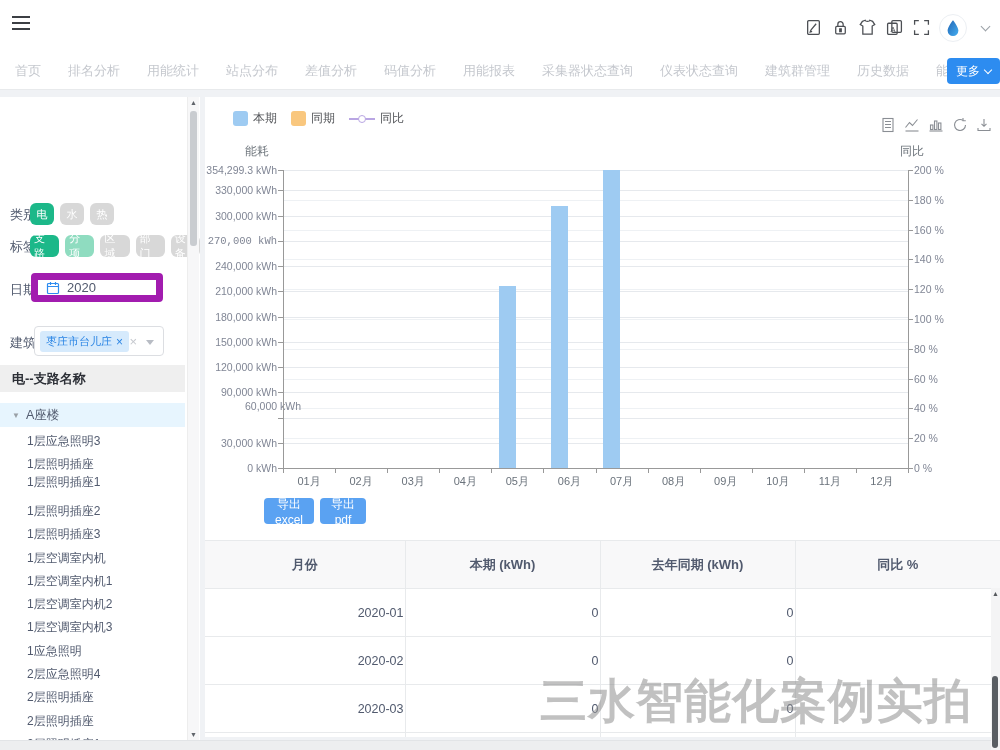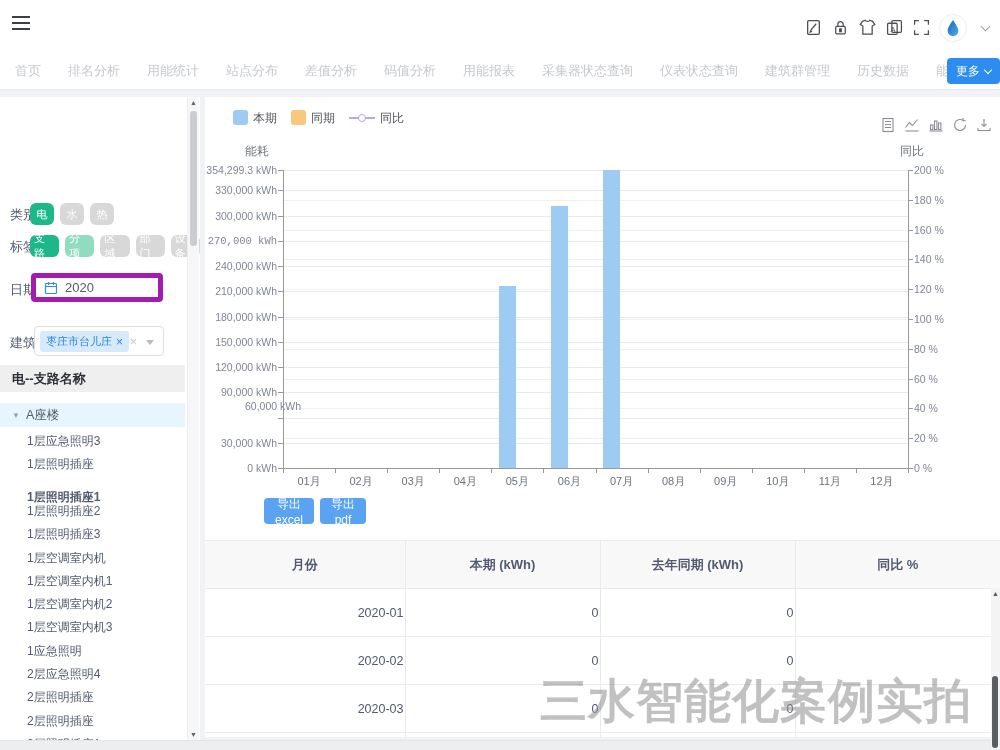--- a/index.html
+++ b/index.html
@@ -52,7 +52,7 @@
 
   
   .legend{position:absolute;left:28px;top:13px;display:flex;align-items:center;gap:14px;}
-  .legend-item{display:flex;gap:5px;cursor:pointer;font-size:12px;color:#54565a;}
+  .legend-item{display:flex;align-items:center;gap:5px;cursor:pointer;font-size:12px;color:#54565a;}
   .legend-sq{width:15px;height:15px;border-radius:3px;}
   .legend-line{position:relative;width:26px;height:15px;}
   .legend-line .ln{position:absolute;left:0;top:7px;width:26px;height:2px;}

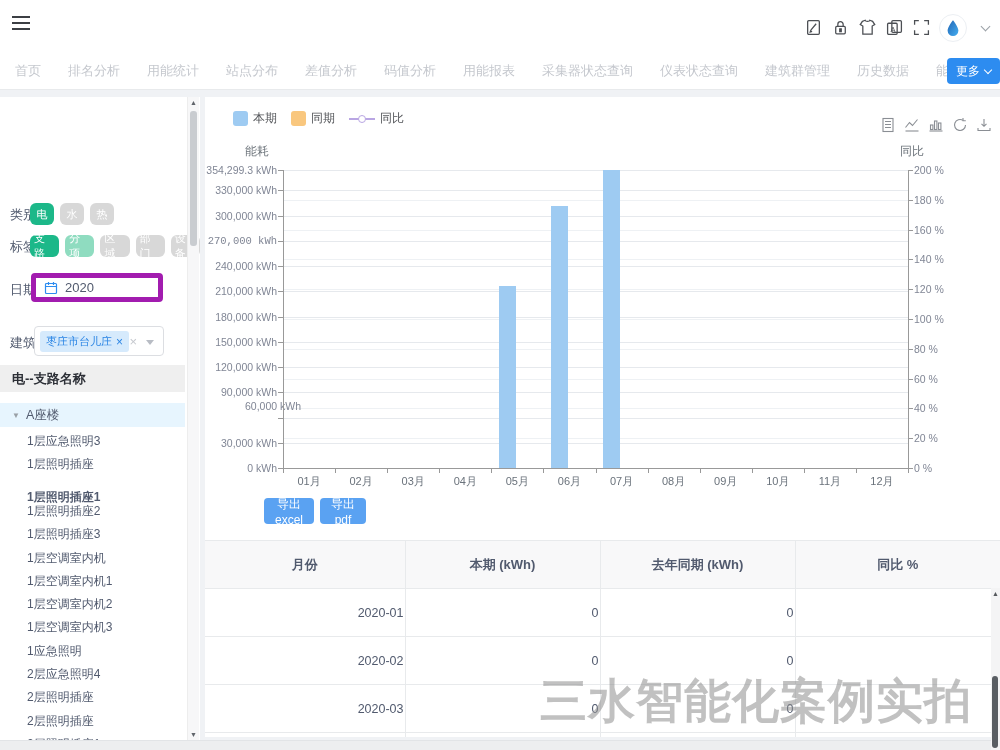--- a/index.html
+++ b/index.html
@@ -32,7 +32,7 @@
   .pill.active{background:#1cb889;}
   .pill.semi{background:#8fdcc0;}
   .pill.gray{background:#d8d8d8;}
-  .date-input{position:absolute;left:31px;top:176px;width:132px;height:29px;border:5px solid #a21caf;border-radius:4px;background:#fff;display:flex;align-items:center;gap:7px;padding-left:8px;box-sizing:border-box;cursor:text;}
+  .date-input{position:absolute;left:31px;top:176px;width:132px;height:29px;border:7px solid #a21caf;border-radius:4px;background:#fff;display:flex;align-items:center;gap:7px;padding-left:8px;box-sizing:border-box;cursor:text;}
   .date-input span{font-size:13px;color:#515a6e;}
   .bld-select{position:absolute;left:34px;top:229px;width:130px;height:30px;border:1px solid #dcdee2;border-radius:4px;background:#fff;box-sizing:border-box;cursor:pointer;}
   .bld-tag{position:absolute;left:5px;top:4px;height:21px;background:#d6eafc;border-radius:3px;padding:0 6px;display:flex;align-items:center;gap:4px;font-size:11px;color:#2b85e4;white-space:nowrap;}

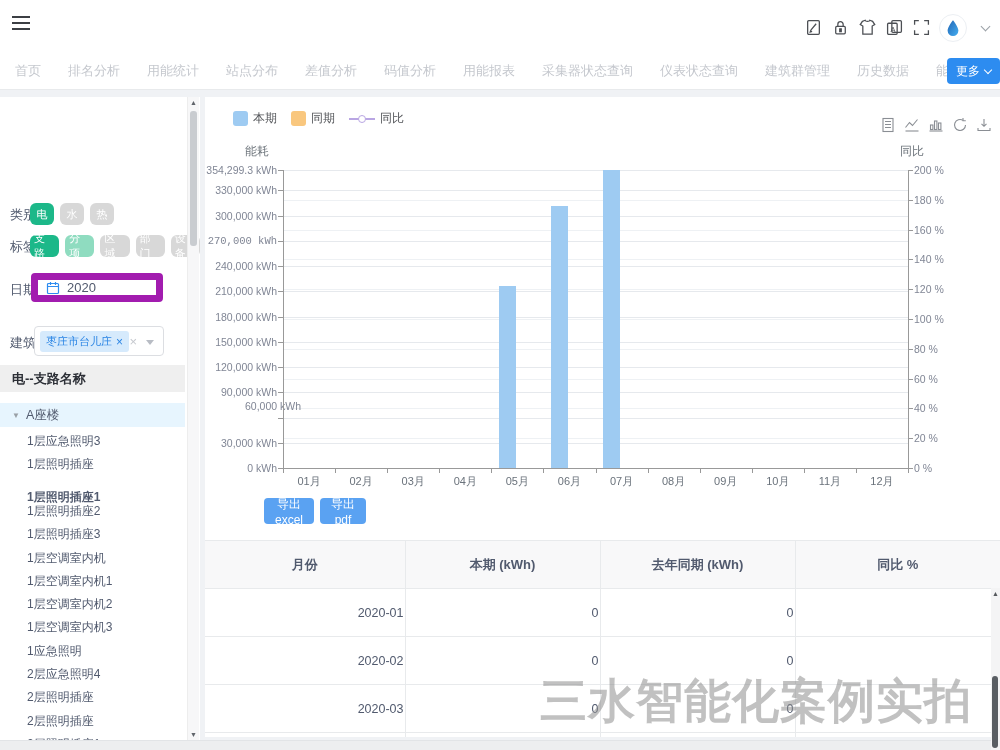--- a/index.html
+++ b/index.html
@@ -208,7 +208,7 @@
     <div id="tree-children">
         <div class="tree-item" style="top: 333px;">1层应急照明3</div>
         <div class="tree-item" style="top: 356.3px;">1层照明插座</div>
-        <div class="tree-item" style="top: 389px; font-weight: bold;">1层照明插座1</div>
+        <div class="tree-item" style="top: 374px;">1层照明插座1</div>
         <div class="tree-item" style="top: 402.9px;">1层照明插座2</div>
         <div class="tree-item" style="top: 426.2px;">1层照明插座3</div>
         <div class="tree-item" style="top: 449.5px; text-align: right;">1层空调室内机</div>

